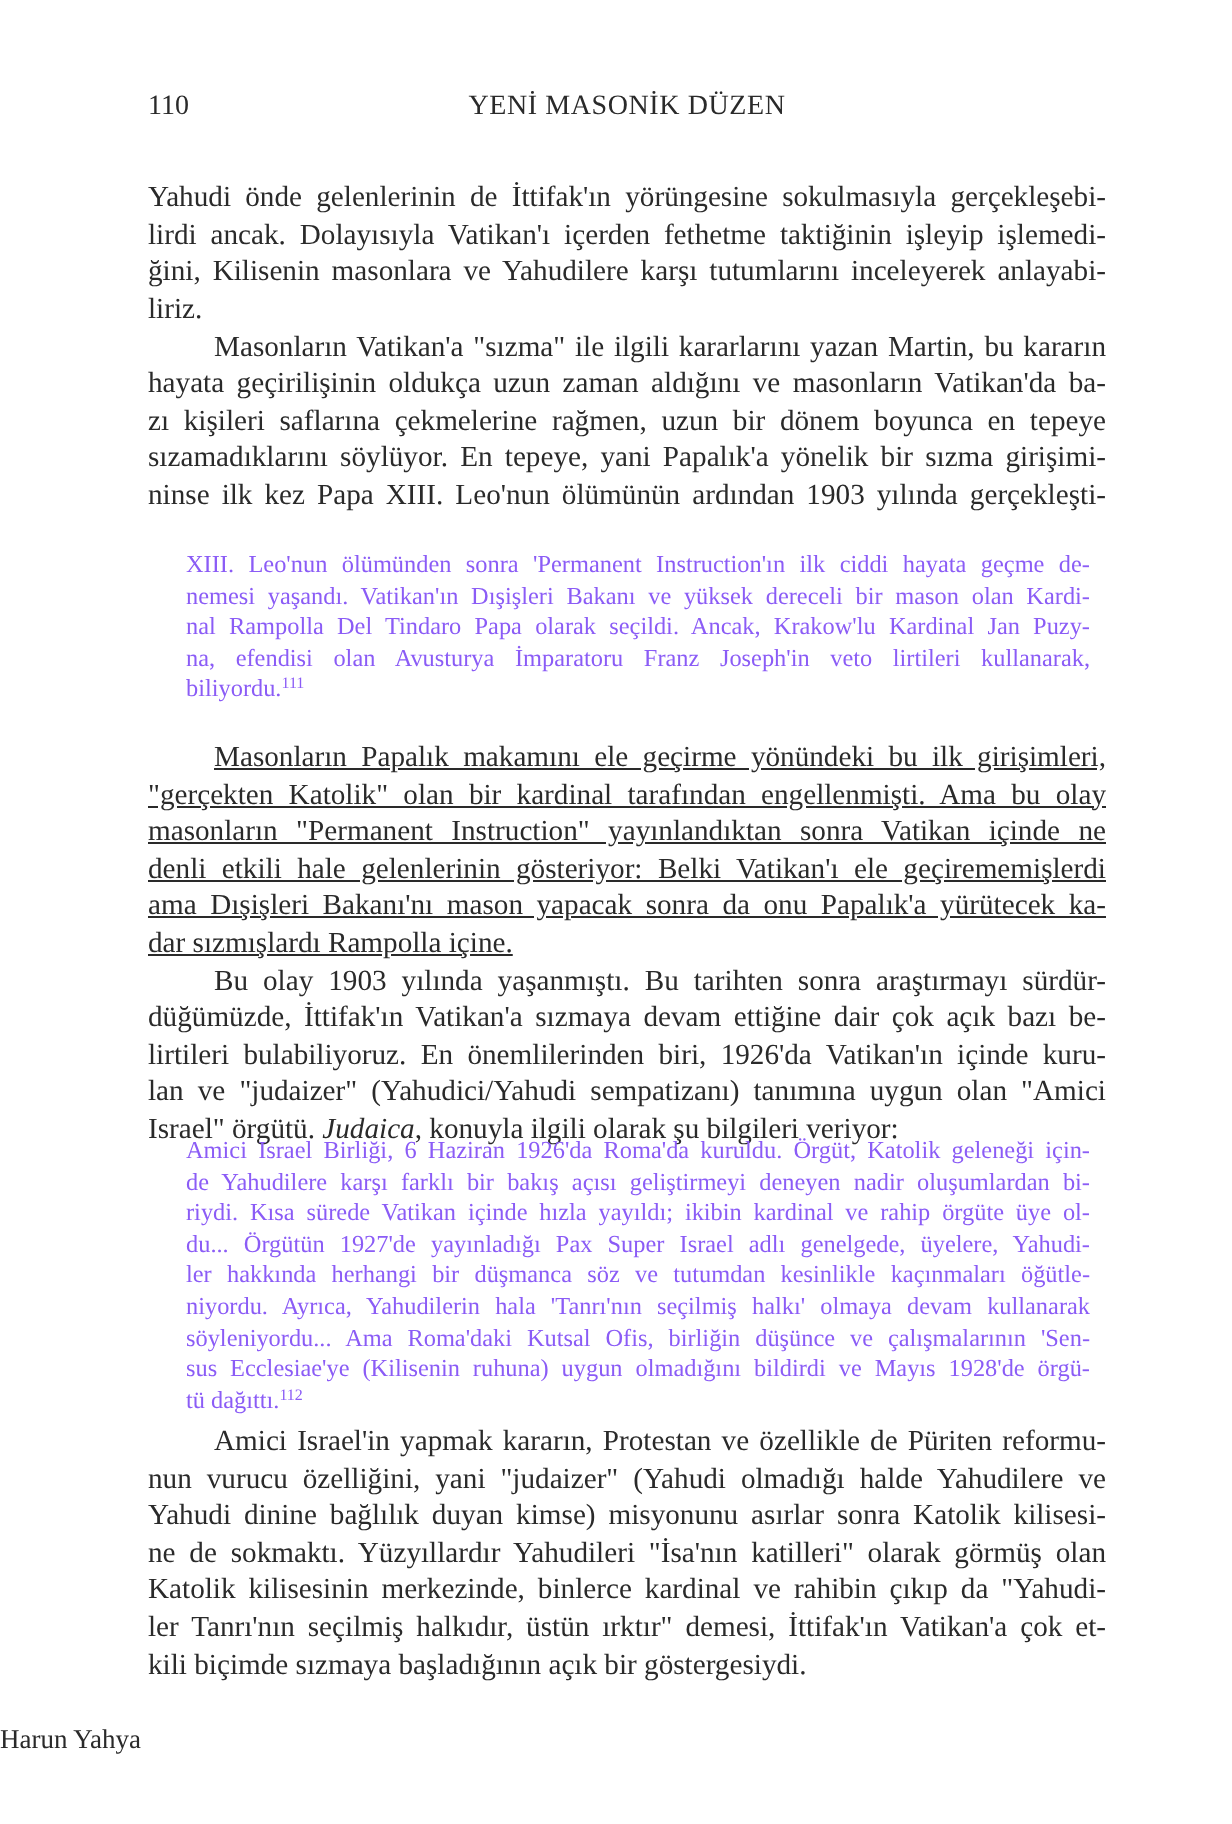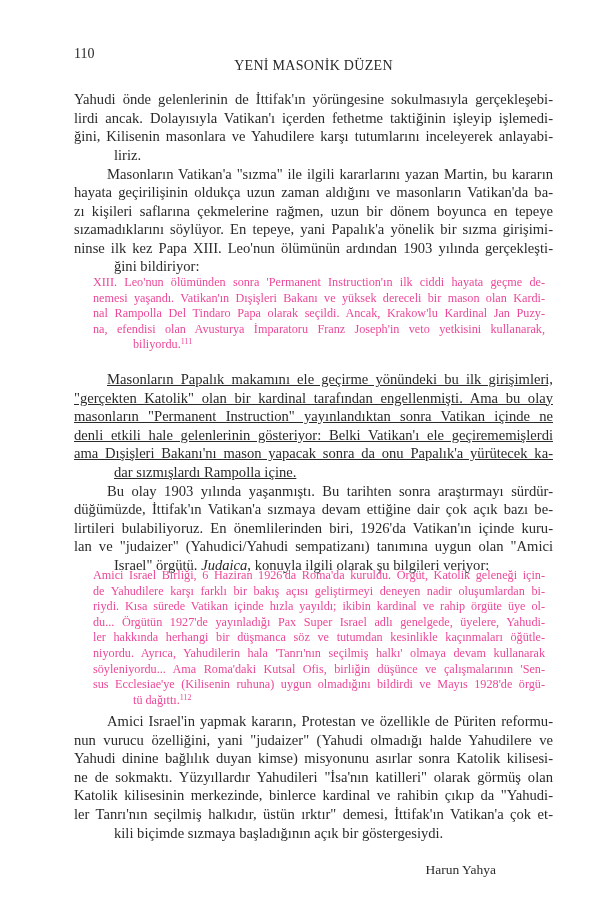--- a/index.html
+++ b/index.html
@@ -8,7 +8,7 @@
   .page { position:absolute; left:0; top:0; width:616px; height:912px; }
   .running-head { position:absolute; top:46px; left:74px; width:479px; height:20px; font-size:14px; }
   .page-number { position:absolute; left:0; top:0; }
-  .running-title { position:absolute; left:0; right:0; top:12px; text-align:center; letter-spacing:0.3px; }
+  .running-title { position:absolute; left:0; right:0; top:0; text-align:center; letter-spacing:0.3px; }
   .block { position:absolute; }
   .body-text { left:74px; width:479px; font-size:14.6px; }
   .body-text .line { height:18.6px; line-height:18.6px; }

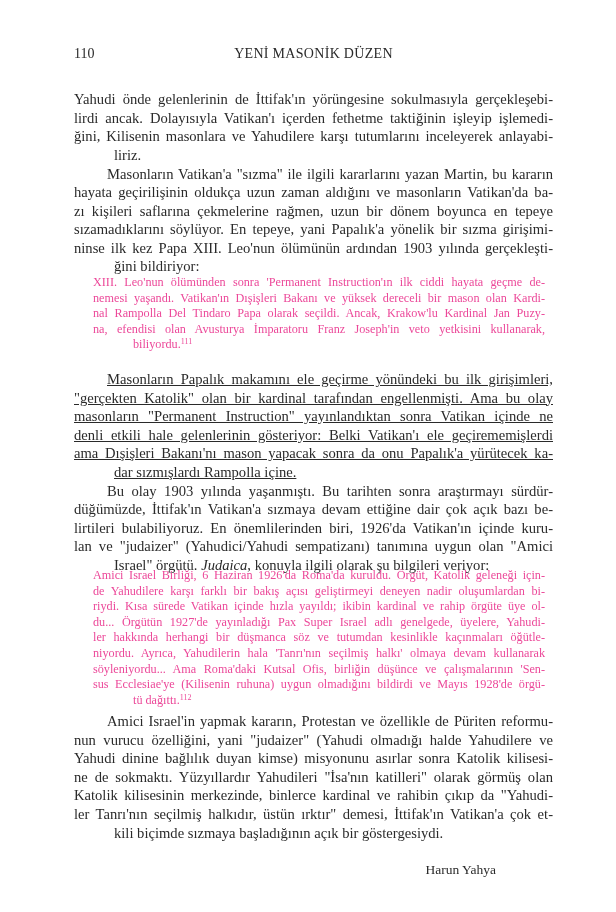--- a/index.html
+++ b/index.html
@@ -15,7 +15,7 @@
   .quote-text { left:93px; width:452px; font-size:12.2px; color:#ec4899; }
   .quote-text .line { height:15.6px; line-height:15.6px; }
   .line { display:block; text-align:justify; text-align-last:justify; white-space:nowrap; overflow:visible; }
-  .line.last { text-align-last:left;margin-left:40px; }
+  .line.last { text-align-last:left; }
   .line.indent { text-indent:33px; }
   sup.fn { font-size:8px; vertical-align:4px; line-height:0; }
   .footer { position:absolute; top:862px; left:0; width:496px; text-align:right; font-size:13.5px; }

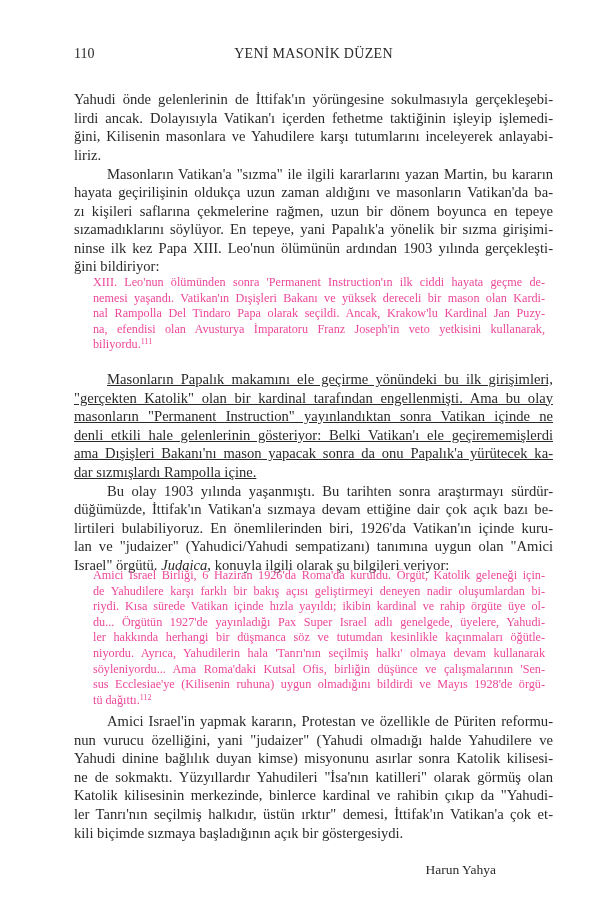--- a/index.html
+++ b/index.html
@@ -44,7 +44,6 @@
     <span class="line">zı kişileri saflarına çekmelerine rağmen, uzun bir dönem boyunca en tepeye</span>
     <span class="line">sızamadıklarını söylüyor. En tepeye, yani Papalık'a yönelik bir sızma girişimi-</span>
     <span class="line">ninse ilk kez Papa XIII. Leo'nun ölümünün ardından 1903 yılında gerçekleşti-</span>
-    <span class="line last">ğini bildiriyor:</span>
   </div>
 
   <div class="block quote-text" style="top:275px;">

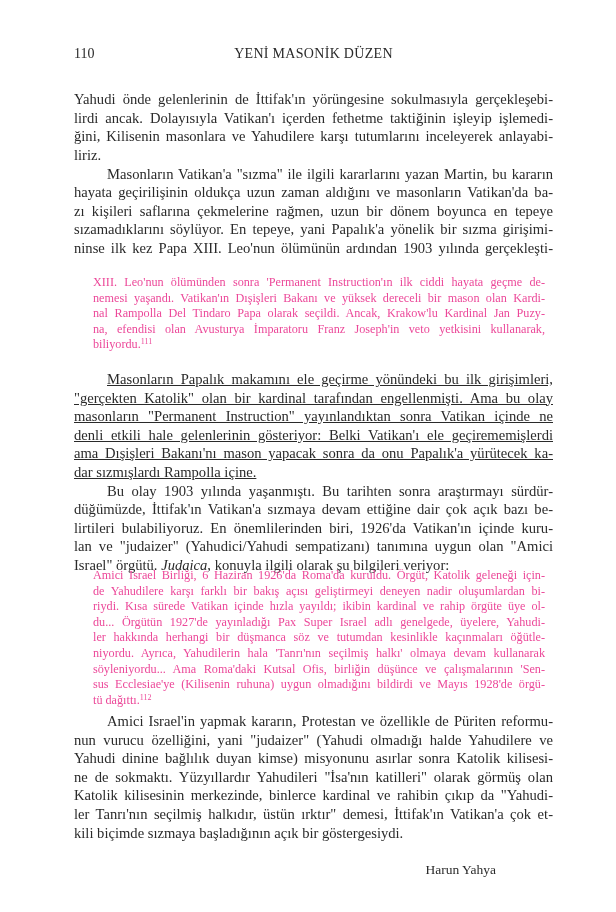--- a/index.html
+++ b/index.html
@@ -12,7 +12,7 @@
   .block { position:absolute; }
   .body-text { left:74px; width:479px; font-size:14.6px; }
   .body-text .line { height:18.6px; line-height:18.6px; }
-  .quote-text { left:93px; width:452px; font-size:12.2px; color:#ec4899; }
+  .quote-text { left:93px; width:452px; font-size:12.2px; color:#8b5cf6; }
   .quote-text .line { height:15.6px; line-height:15.6px; }
   .line { display:block; text-align:justify; text-align-last:justify; white-space:nowrap; overflow:visible; }
   .line.last { text-align-last:left; }

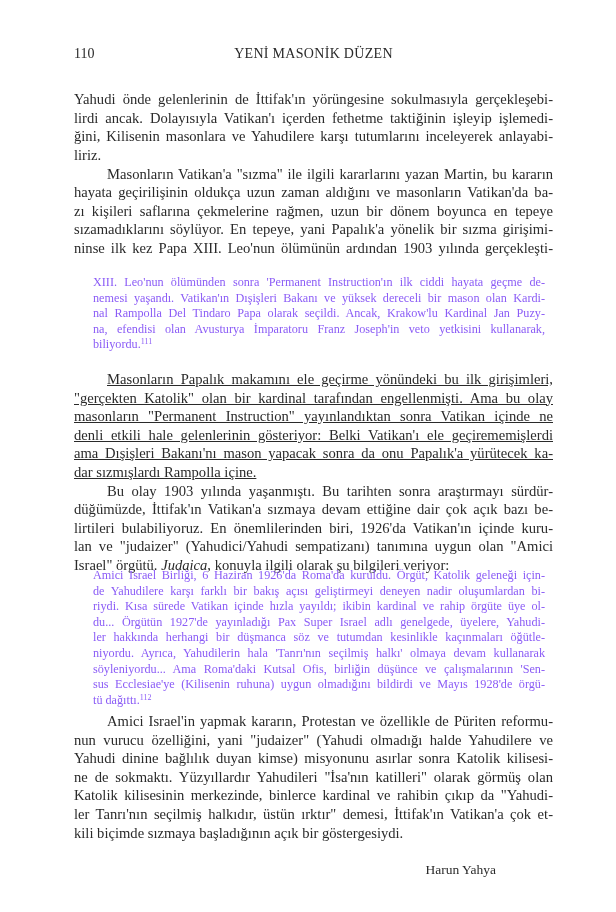--- a/index.html
+++ b/index.html
@@ -50,7 +50,7 @@
     <span class="line">XIII. Leo'nun ölümünden sonra 'Permanent Instruction'ın ilk ciddi hayata geçme de-</span>
     <span class="line">nemesi yaşandı. Vatikan'ın Dışişleri Bakanı ve yüksek dereceli bir mason olan Kardi-</span>
     <span class="line">nal Rampolla Del Tindaro Papa olarak seçildi. Ancak, Krakow'lu Kardinal Jan Puzy-</span>
-    <span class="line">na, efendisi olan Avusturya İmparatoru Franz Joseph'in veto yetkisini kullanarak,</span>
+    <span class="line">na, efendisi olan Avusturya İmparatoru Franz Joseph'in veto lirtileri kullanarak,</span>
     <span class="line last"><span>biliyordu.</span><sup class="fn">111</sup></span>
   </div>
 

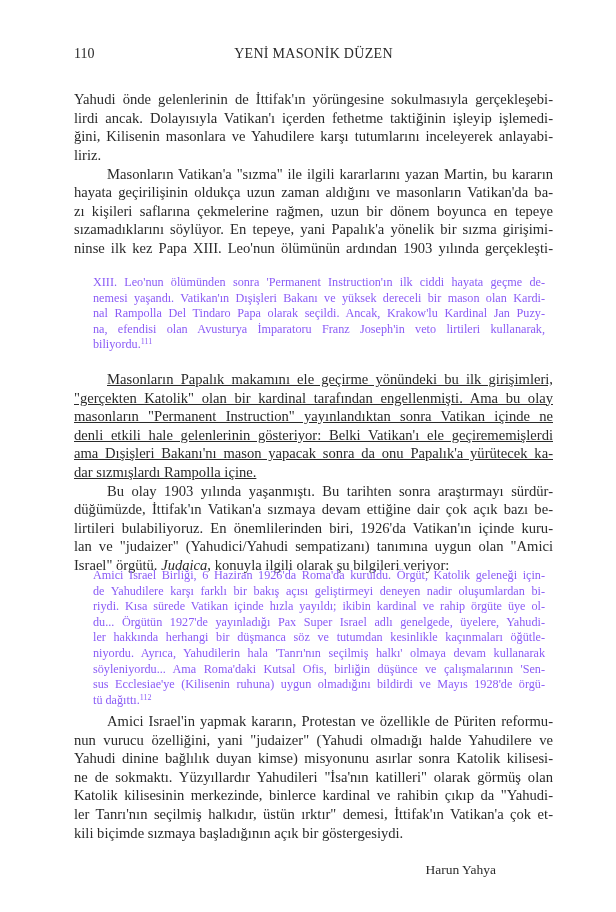--- a/index.html
+++ b/index.html
@@ -18,7 +18,7 @@
   .line.last { text-align-last:left; }
   .line.indent { text-indent:33px; }
   sup.fn { font-size:8px; vertical-align:4px; line-height:0; }
-  .footer { position:absolute; top:862px; left:0; width:496px; text-align:right; font-size:13.5px; }
+  .footer { position:absolute; top:862px; left:0; width:496px; text-align:left; font-size:13.5px; }
   em { }
 </style>
 </head>

